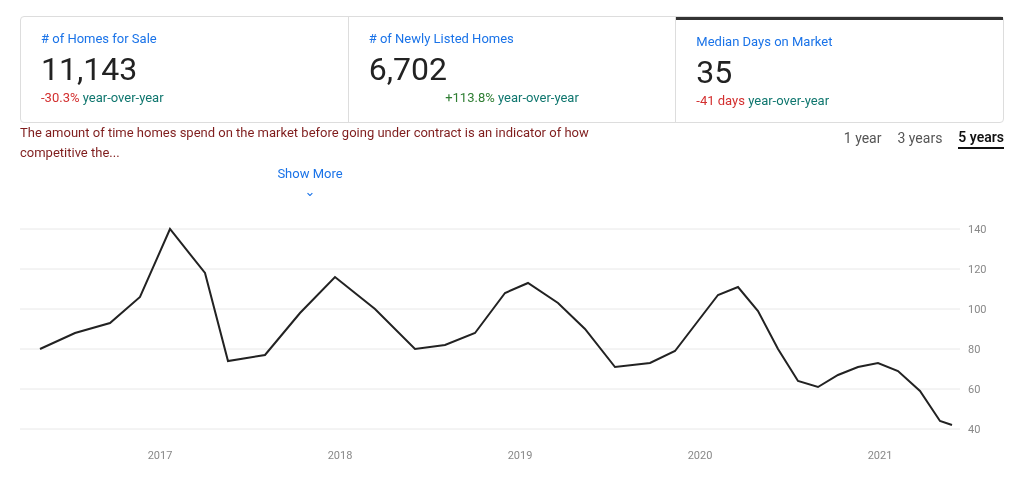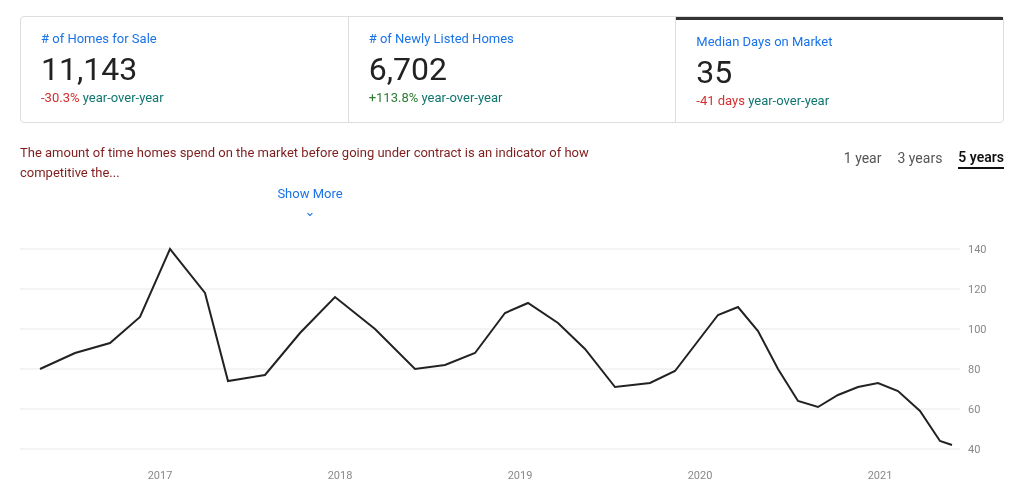--- a/index.html
+++ b/index.html
@@ -22,7 +22,6 @@
       display: flex;
       border: 1px solid #ddd;
       border-radius: 4px;
-      margin-bottom: 20px;
     }
 
     .stat-card {

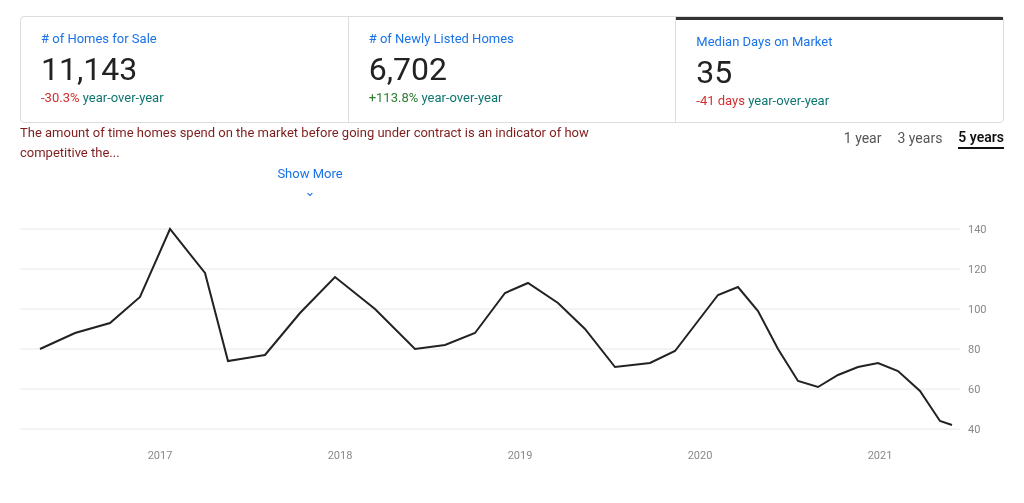--- a/index.html
+++ b/index.html
@@ -53,7 +53,7 @@
       font-size: 13px;
     }
     .stat-change.negative { color: #d32f2f; }
-    .stat-change.positive { color: #2e7d32; }
+    .stat-change.positive { color: #2e7d32; text-align: center; }
     .stat-change span { color: #0f766e; }
 
     

